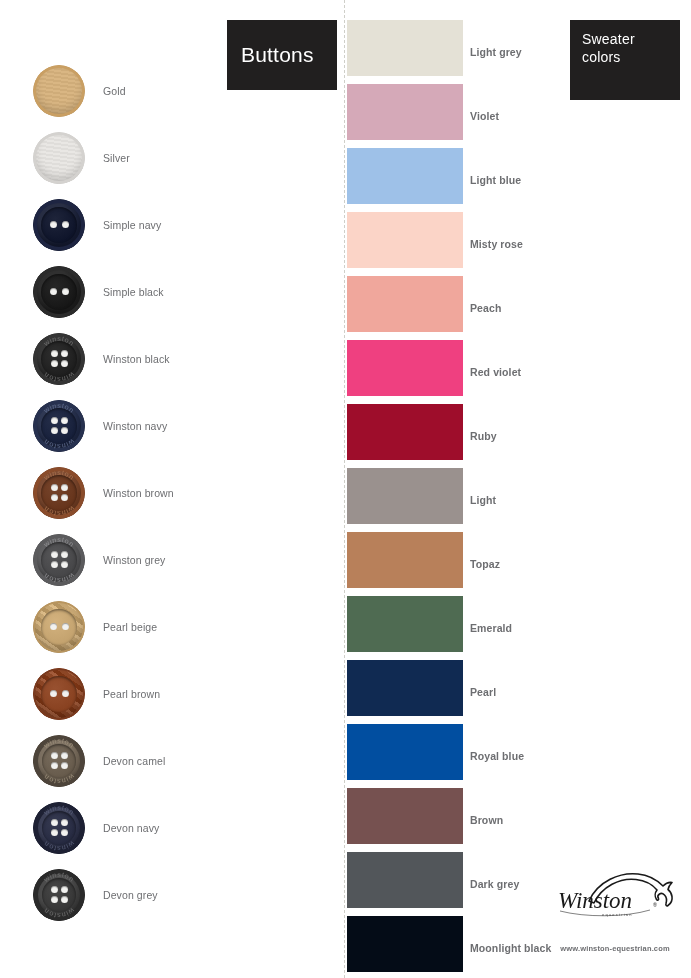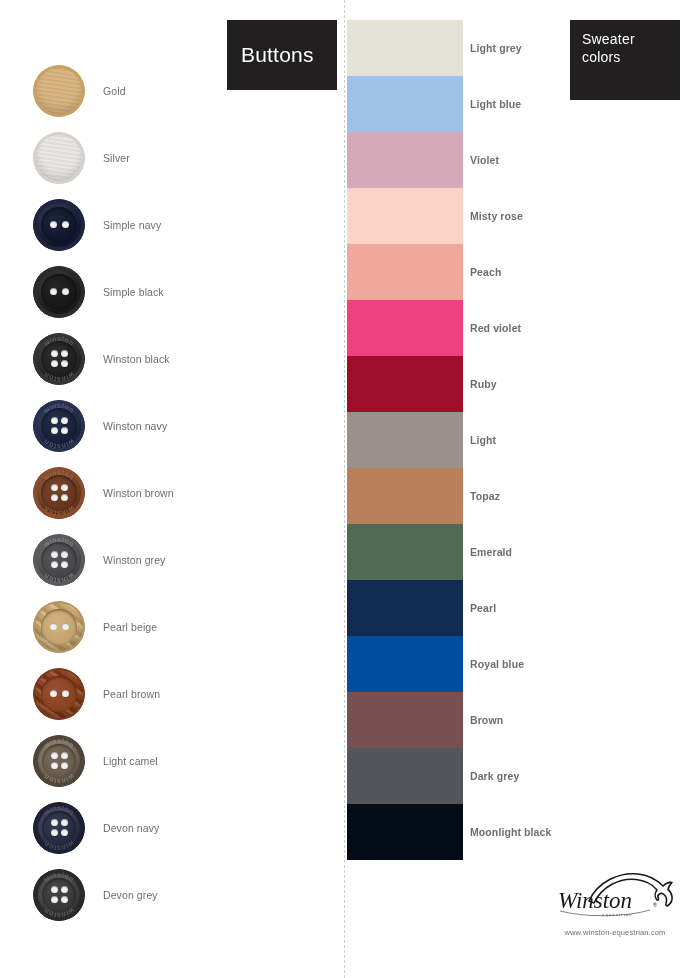--- a/index.html
+++ b/index.html
@@ -140,7 +140,7 @@
   }
   .swatch-row {
     position: relative;
-    height: 56px;
+    height: 64px;
     font-weight: bold;
   }
   .swatch-row .fill {

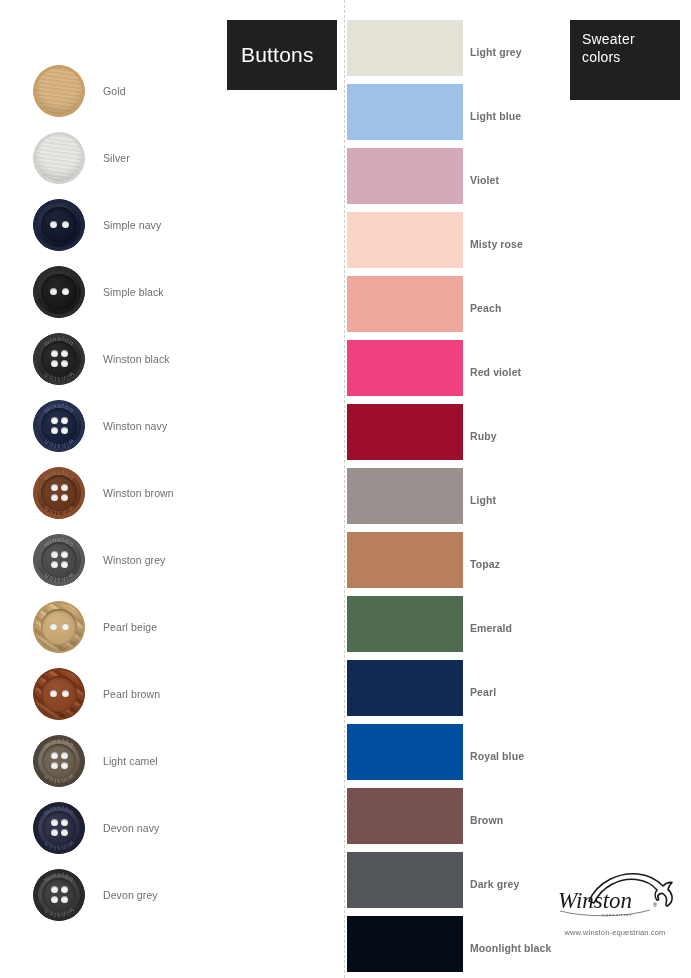--- a/index.html
+++ b/index.html
@@ -441,12 +441,12 @@
       <div class="name">Light grey</div>
     </div>
     <div class="swatch-row">
+      <div class="fill" style="background: rgb(213, 169, 184);"></div>
+      <div class="name">Violet</div>
+    </div>
+    <div class="swatch-row">
       <div class="fill" style="background: rgb(158, 193, 232);"></div>
       <div class="name">Light blue</div>
-    </div>
-    <div class="swatch-row">
-      <div class="fill" style="background: rgb(213, 169, 184);"></div>
-      <div class="name">Violet</div>
     </div>
     <div class="swatch-row">
       <div class="fill" style="background: rgb(251, 212, 199);"></div>

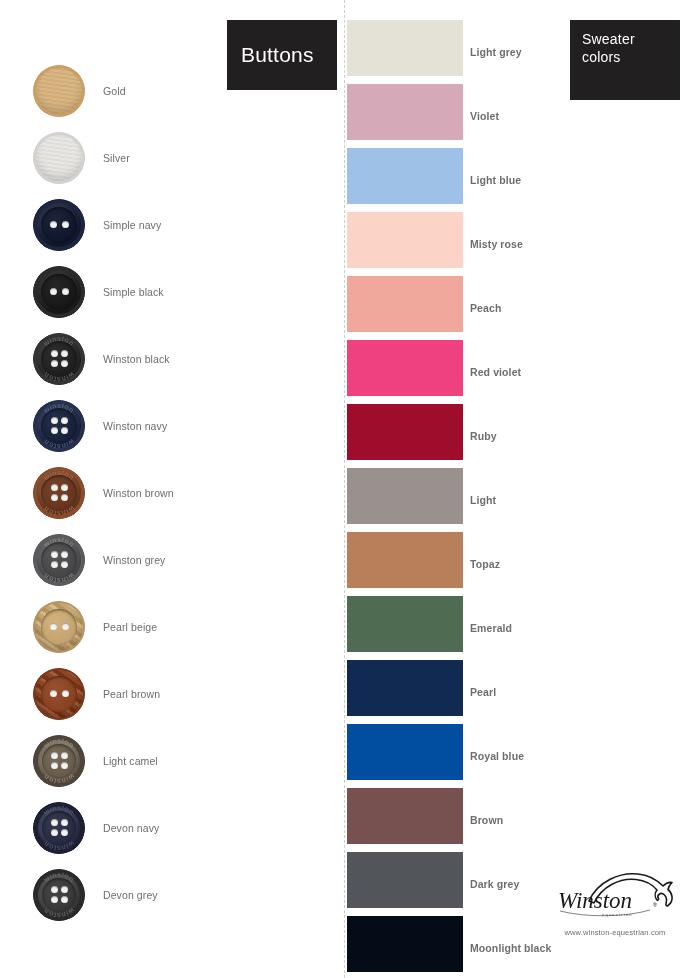--- a/index.html
+++ b/index.html
@@ -381,7 +381,7 @@
           </div>
         </div>
       </div>
-      <div class="btn-label">Light camel</div>
+      <div class="btn-label">Devon camel</div>
     </div>
     <div class="btn-row">
       <div class="btn-disc">

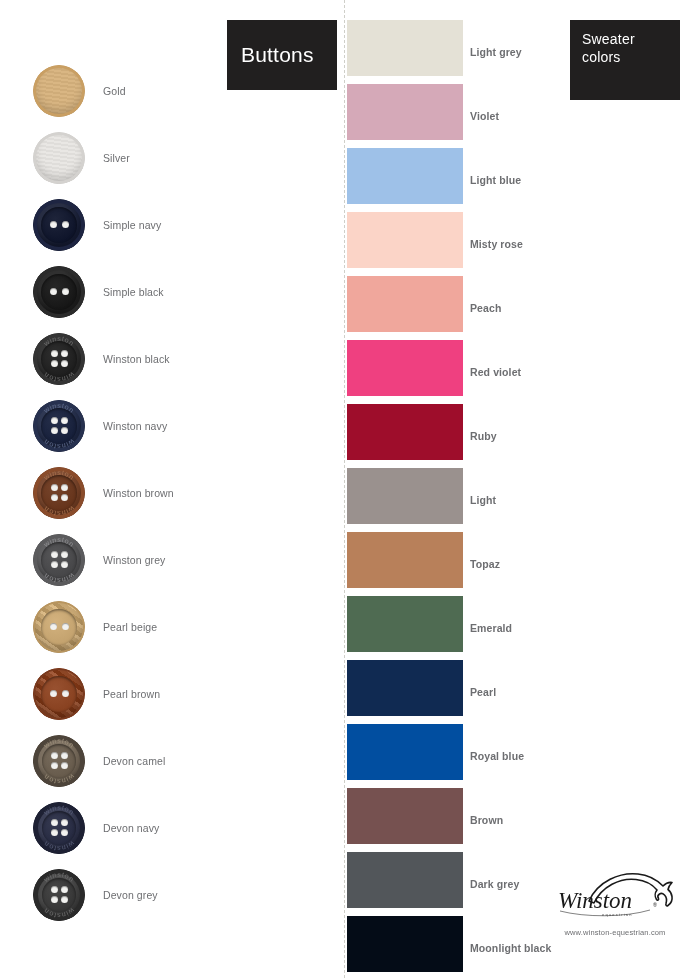--- a/index.html
+++ b/index.html
@@ -171,10 +171,11 @@
   }
   .logo-mark { width: 130px; height: 52px; display: block; margin: 0 auto; }
   .logo-url {
-    margin-top: 8px;
+    margin-top: 24px;
     font-size: 7.5px;
     color: #6d6e71;
     letter-spacing: 0.15px;
+    font-weight: bold;
   }
 </style>
 </head>

